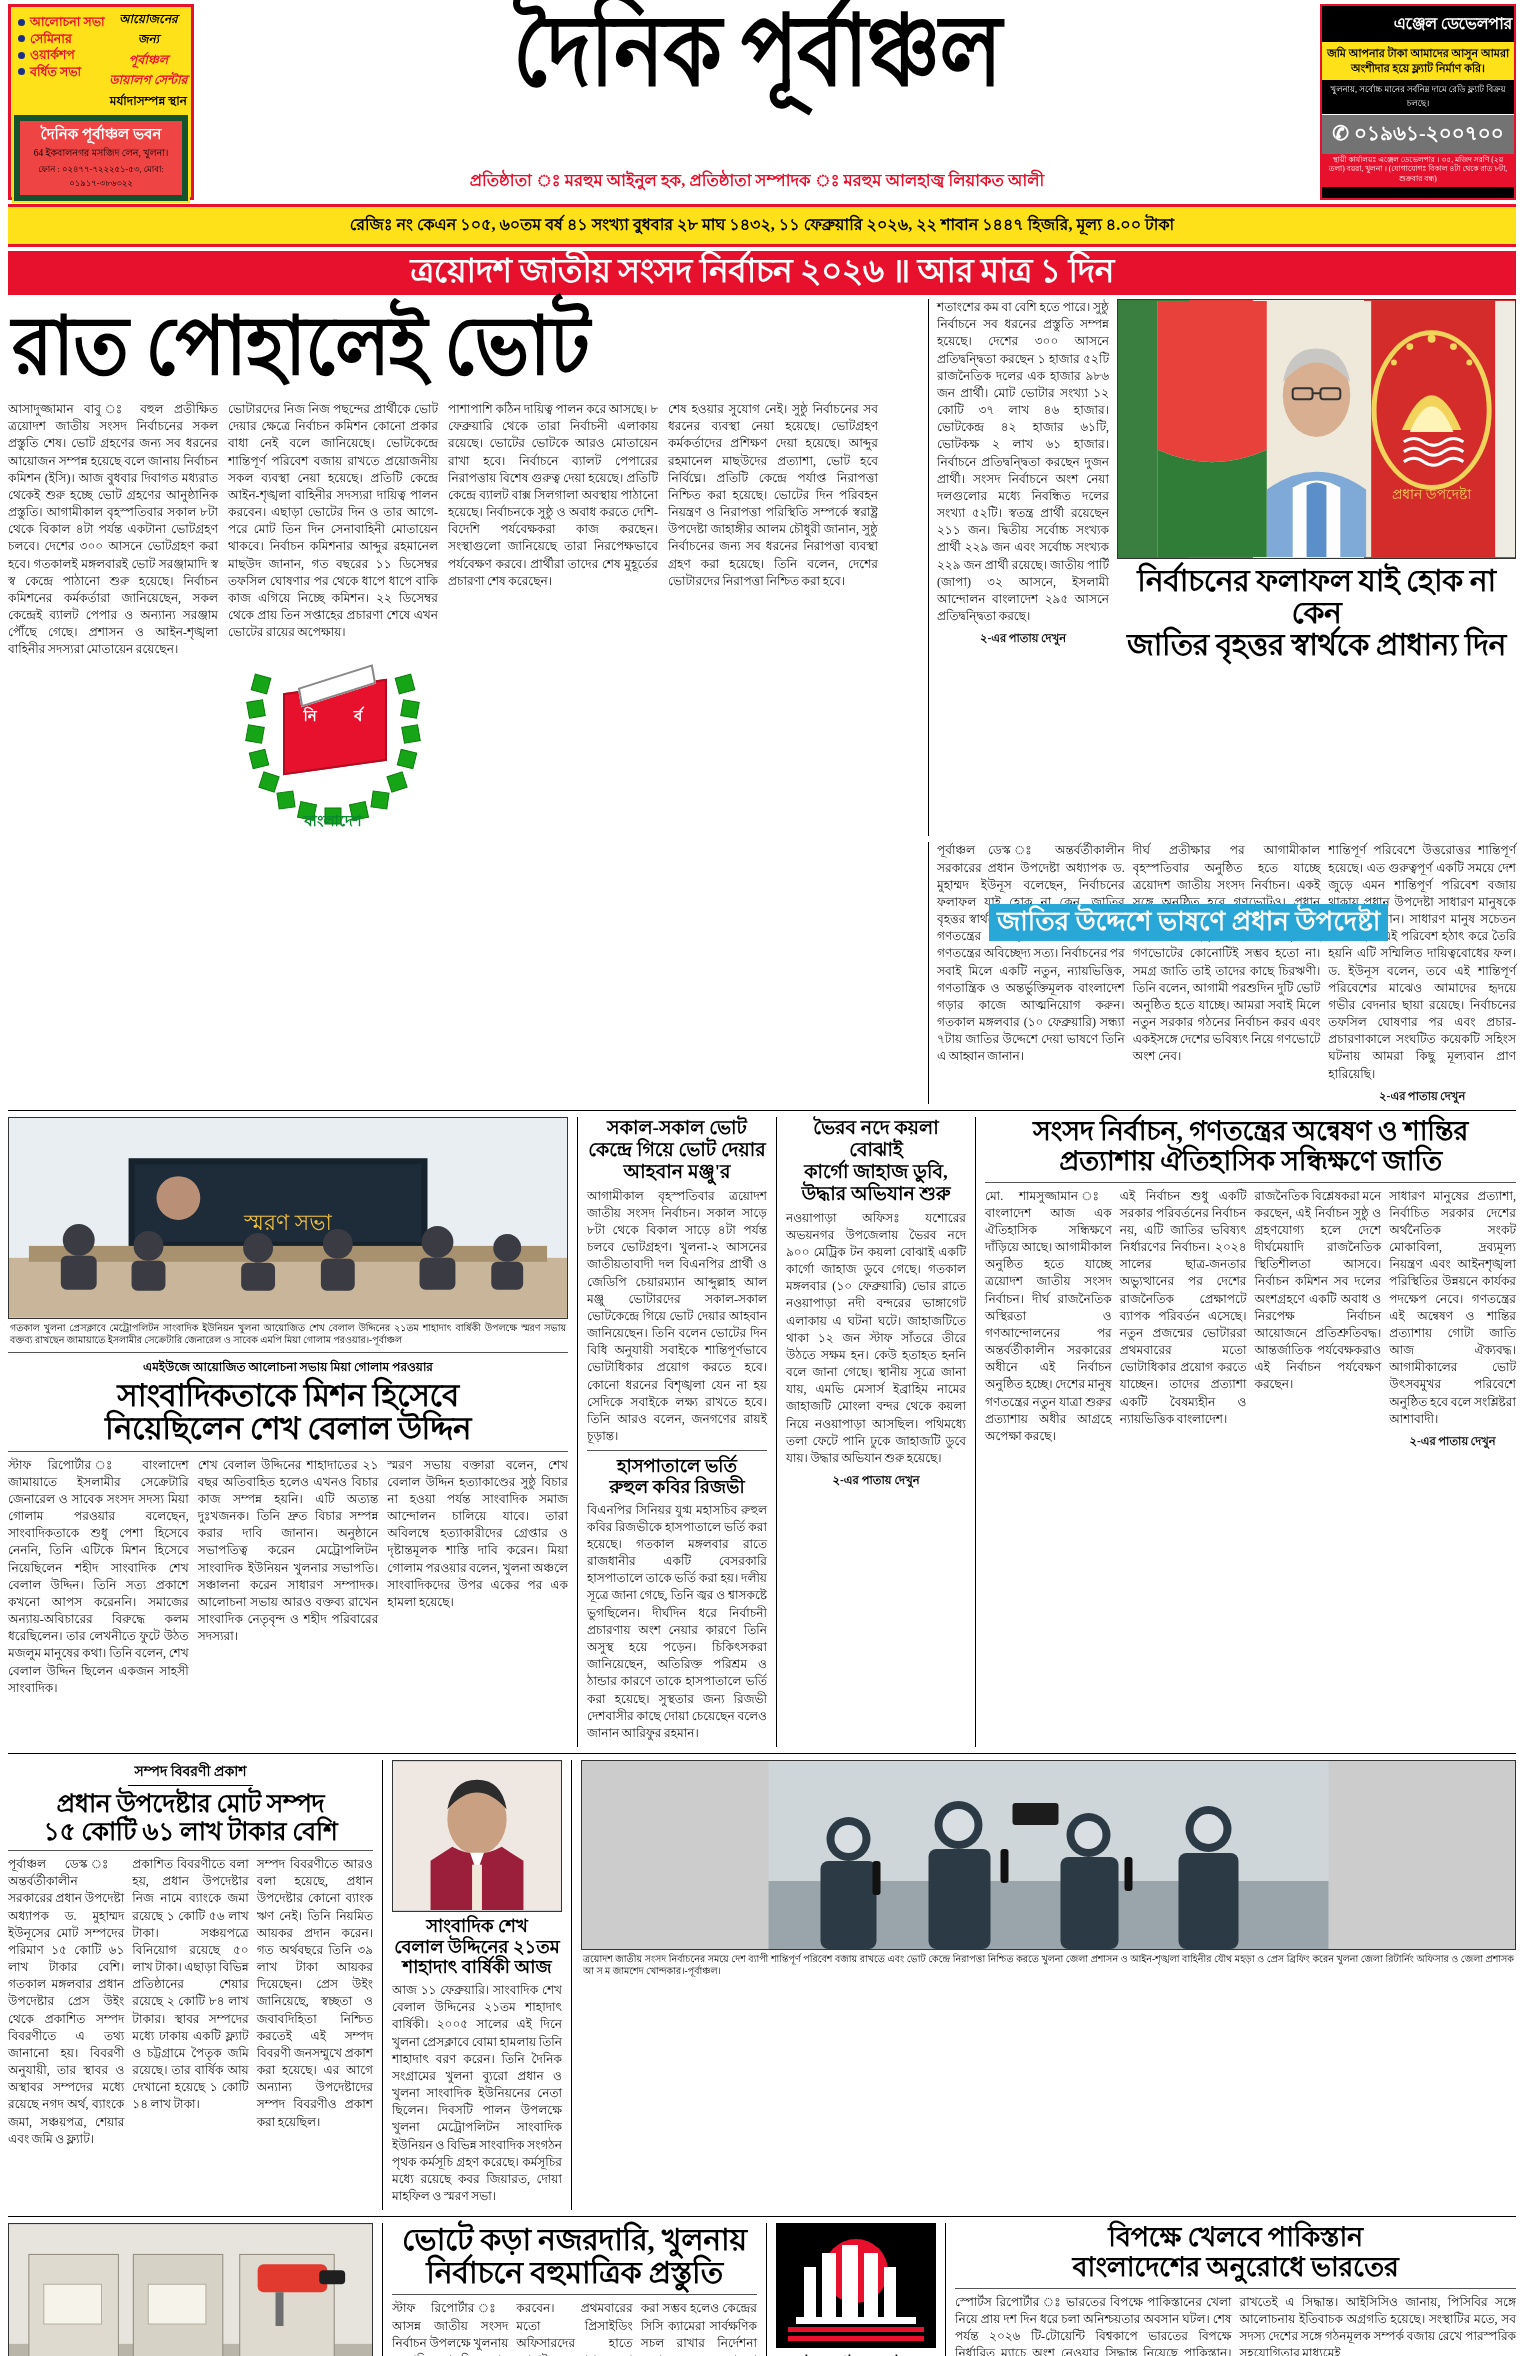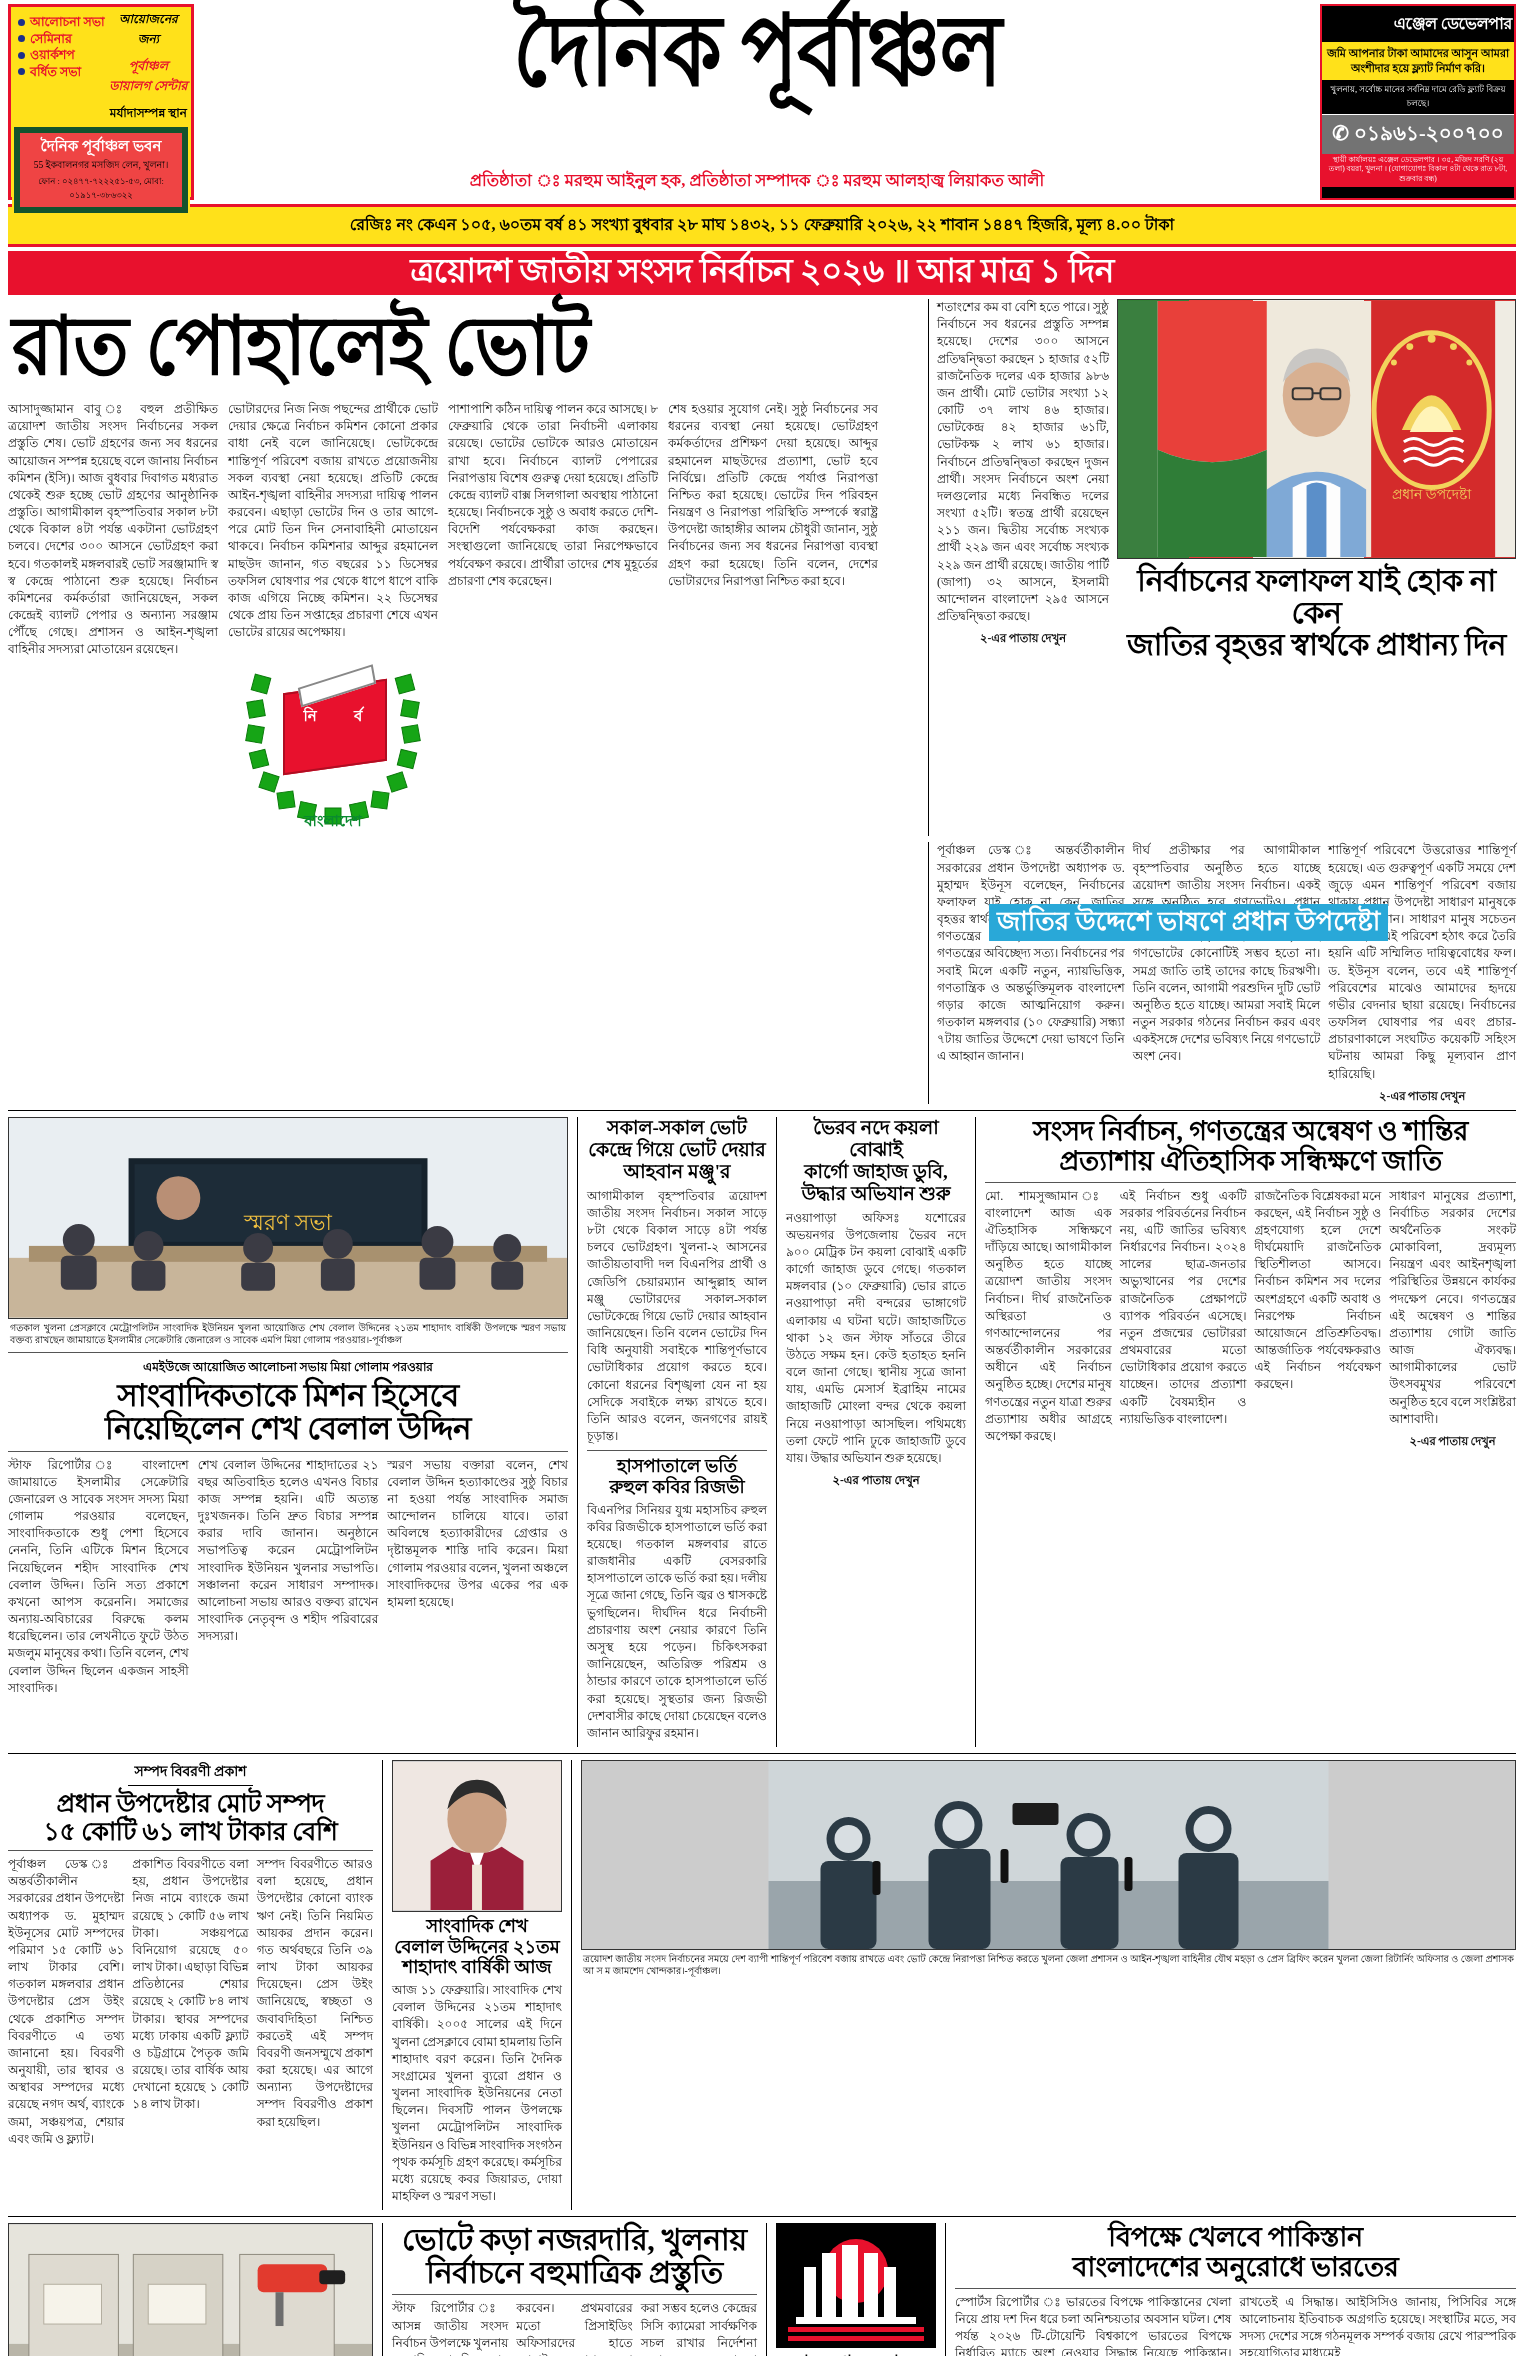--- a/index.html
+++ b/index.html
@@ -28,7 +28,7 @@
   .bdot{width:7px;height:7px;border-radius:50%;background:#1b2f8a;flex:0 0 auto;}
   .ad-right-txt{
     flex:1;display:flex;flex-direction:column;justify-content:center;
-    align-items:center;text-align:center;gap:7px;padding-left:2px;
+    align-items:center;text-align:center;gap:1px;padding-left:2px;
   }
   .ad-right-txt .l1{font-size:12px;color:#000;font-weight:700;font-style:italic;}
   .ad-right-txt .l2{font-size:12.5px;color:#e8112d;font-weight:700;font-style:italic;}

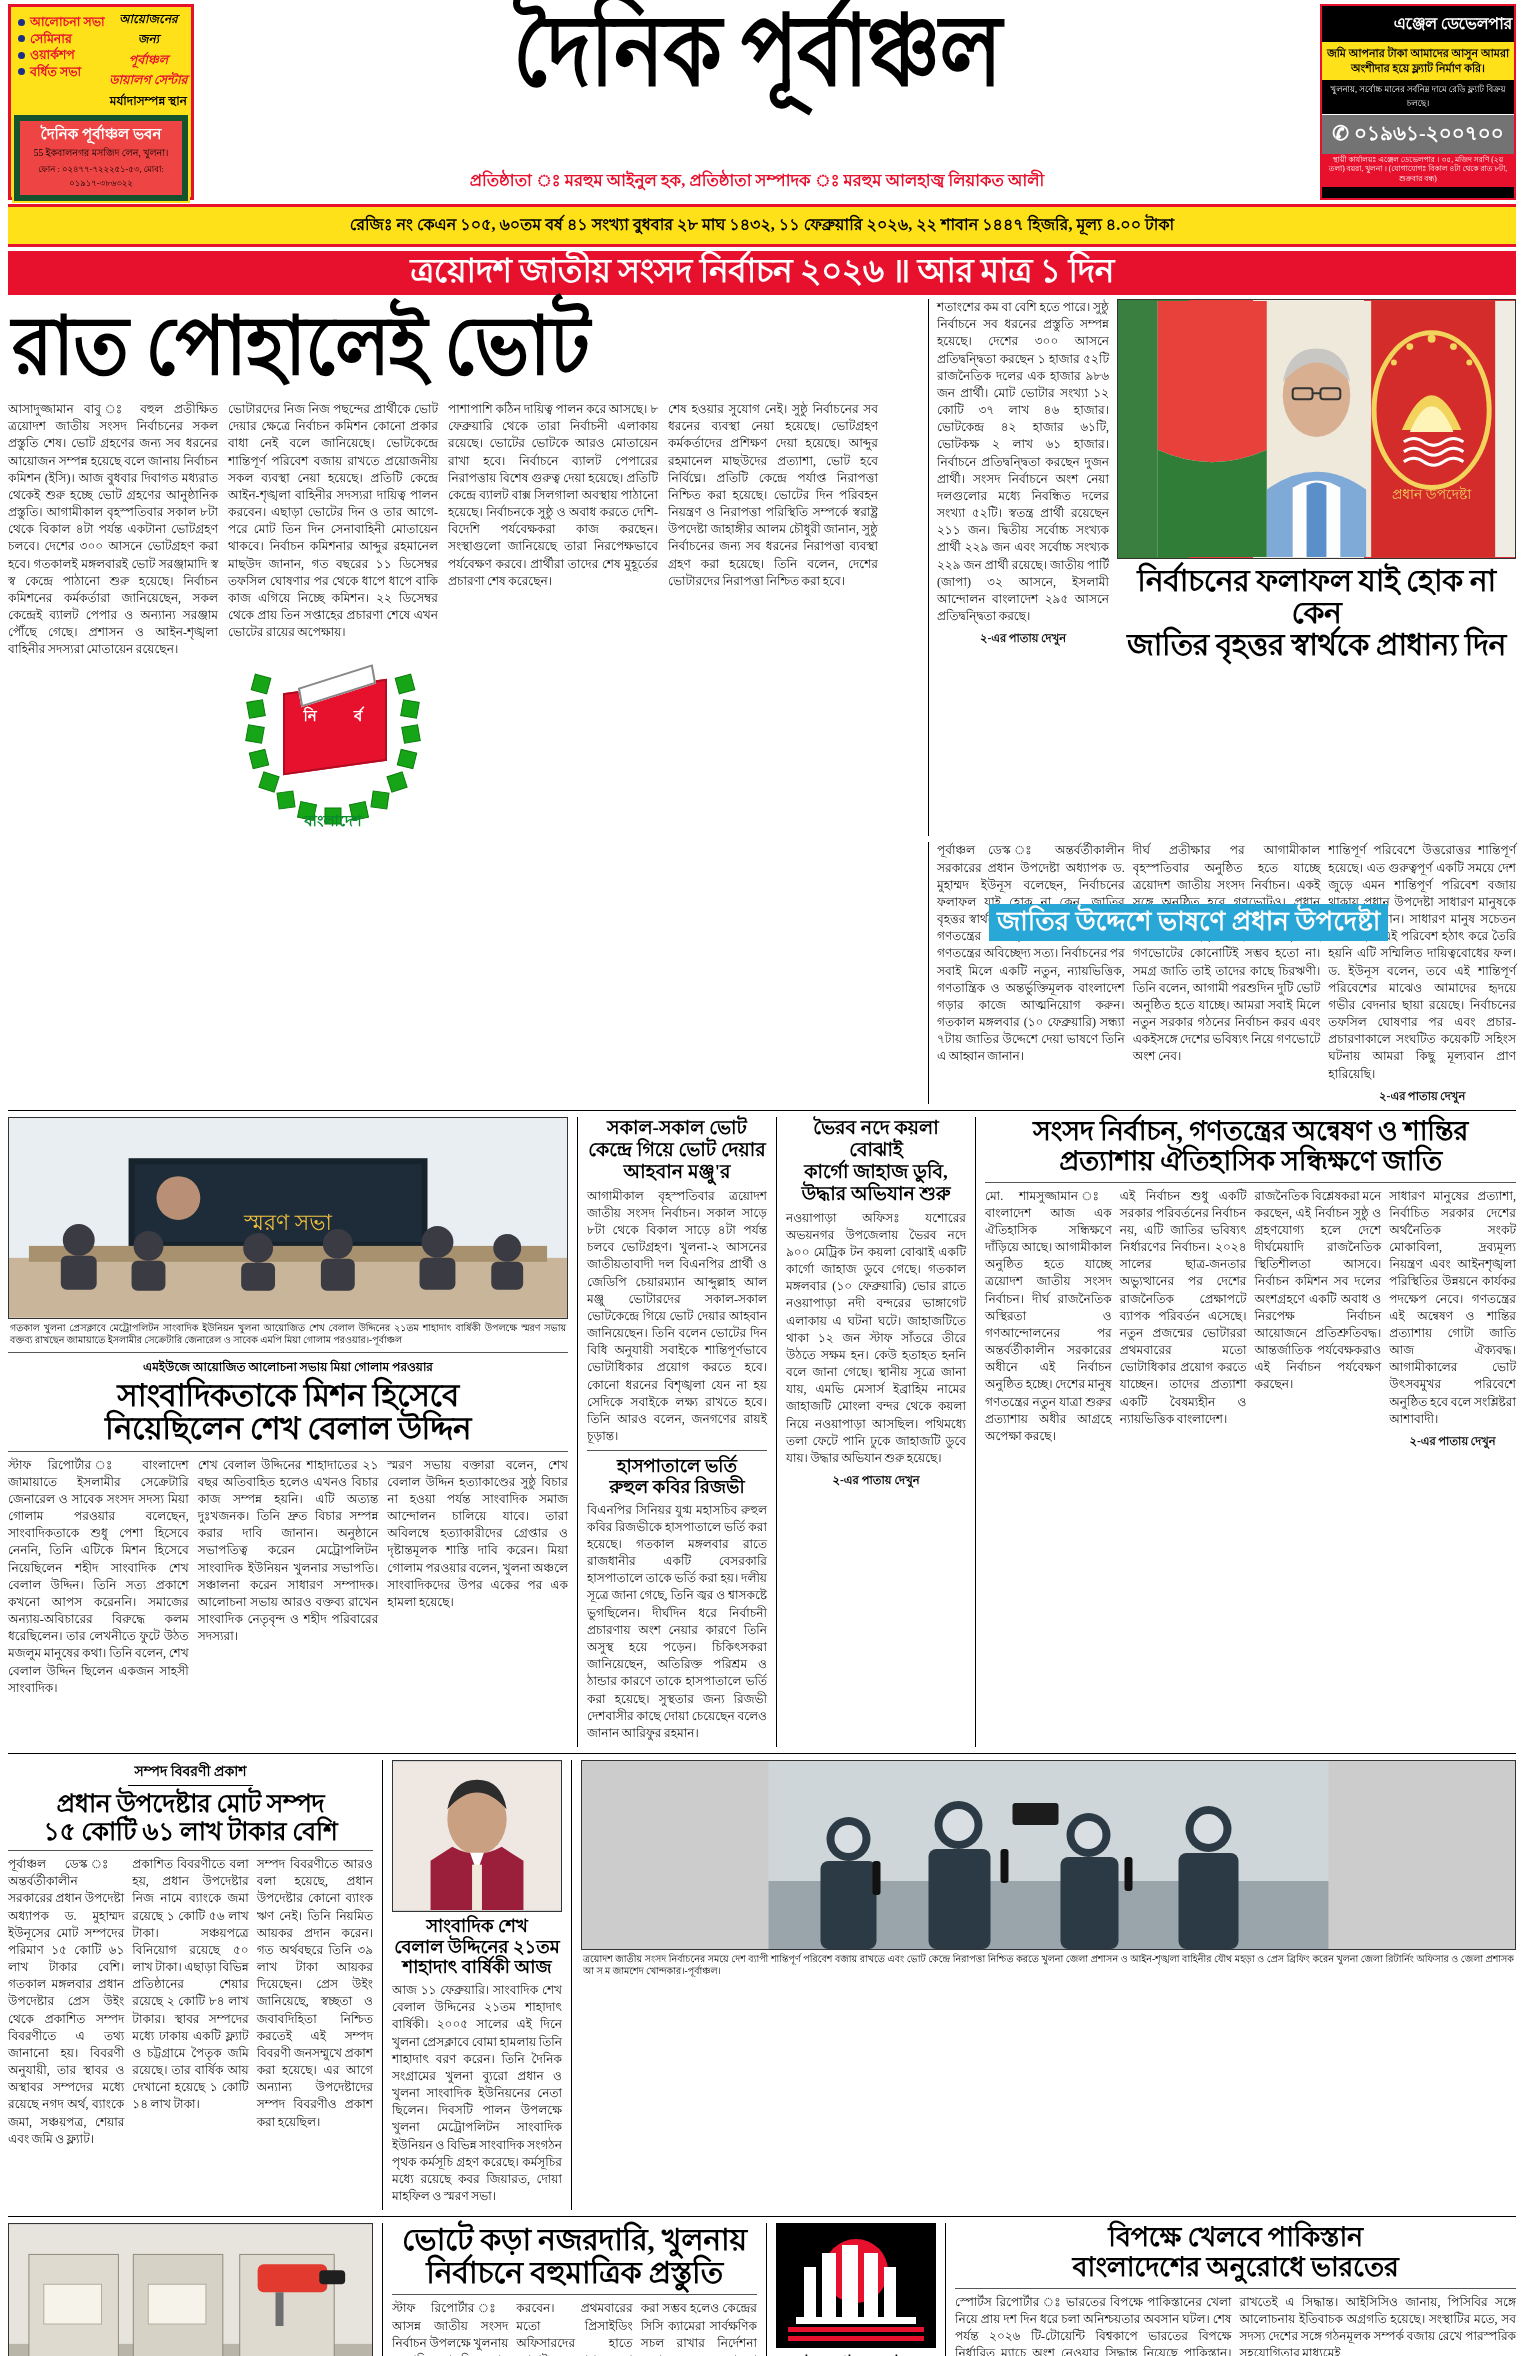--- a/index.html
+++ b/index.html
@@ -160,7 +160,7 @@
       </div>
       <div class="ad-left-bot">
         <div class="b1">দৈনিক পূর্বাঞ্চল ভবন</div>
-        <div class="b2">55 ইকবালনগর মসজিদ লেন, খুলনা।</div>
+        <div class="b2">64 ইকবালনগর মসজিদ লেন, খুলনা।</div>
         <div class="b3">ফোন : ০২৪৭৭-৭২২২৫১-৫৩, মোবা: ০১৯১৭-৩৮৬৩২২</div>
       </div>
     </div>

